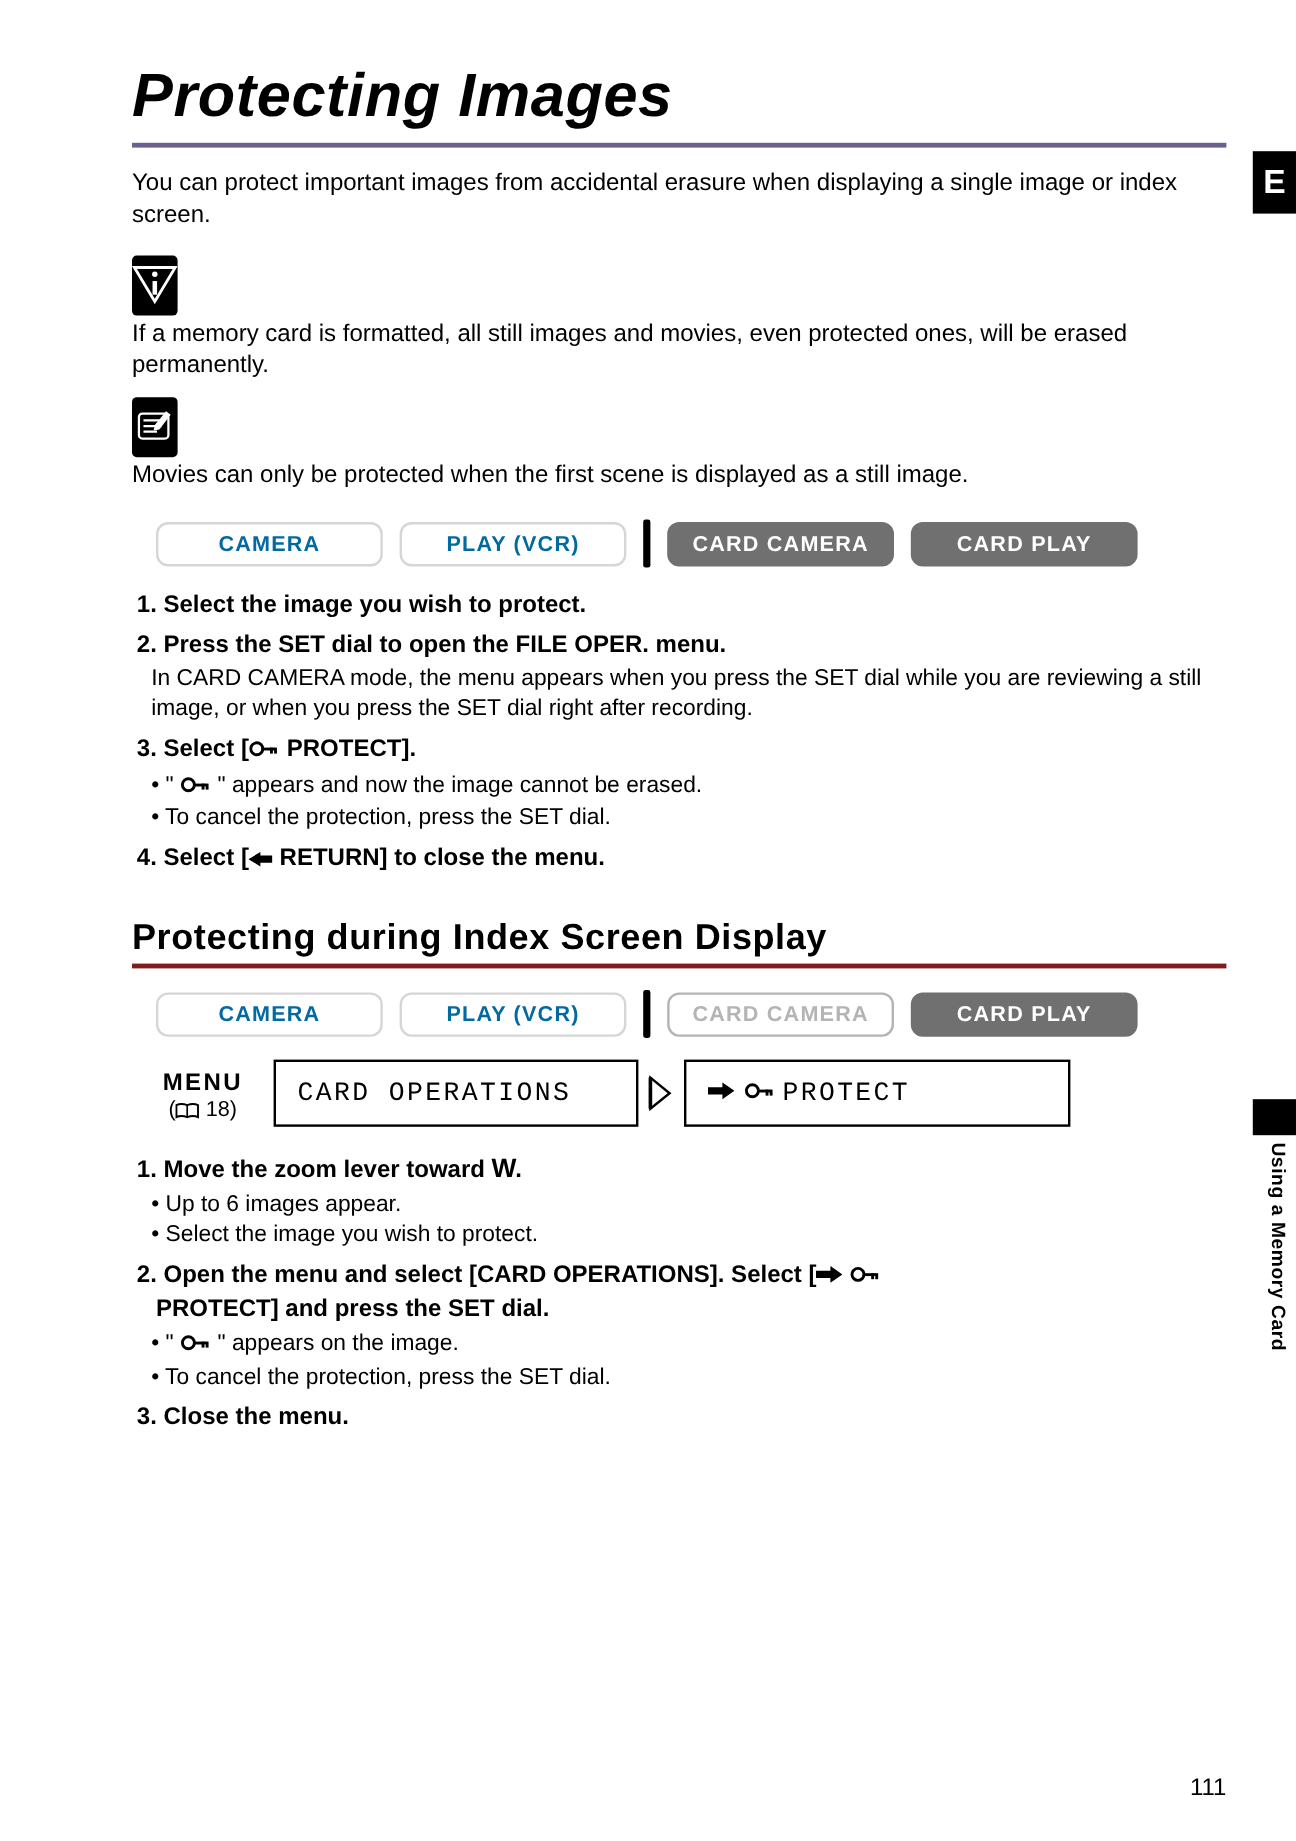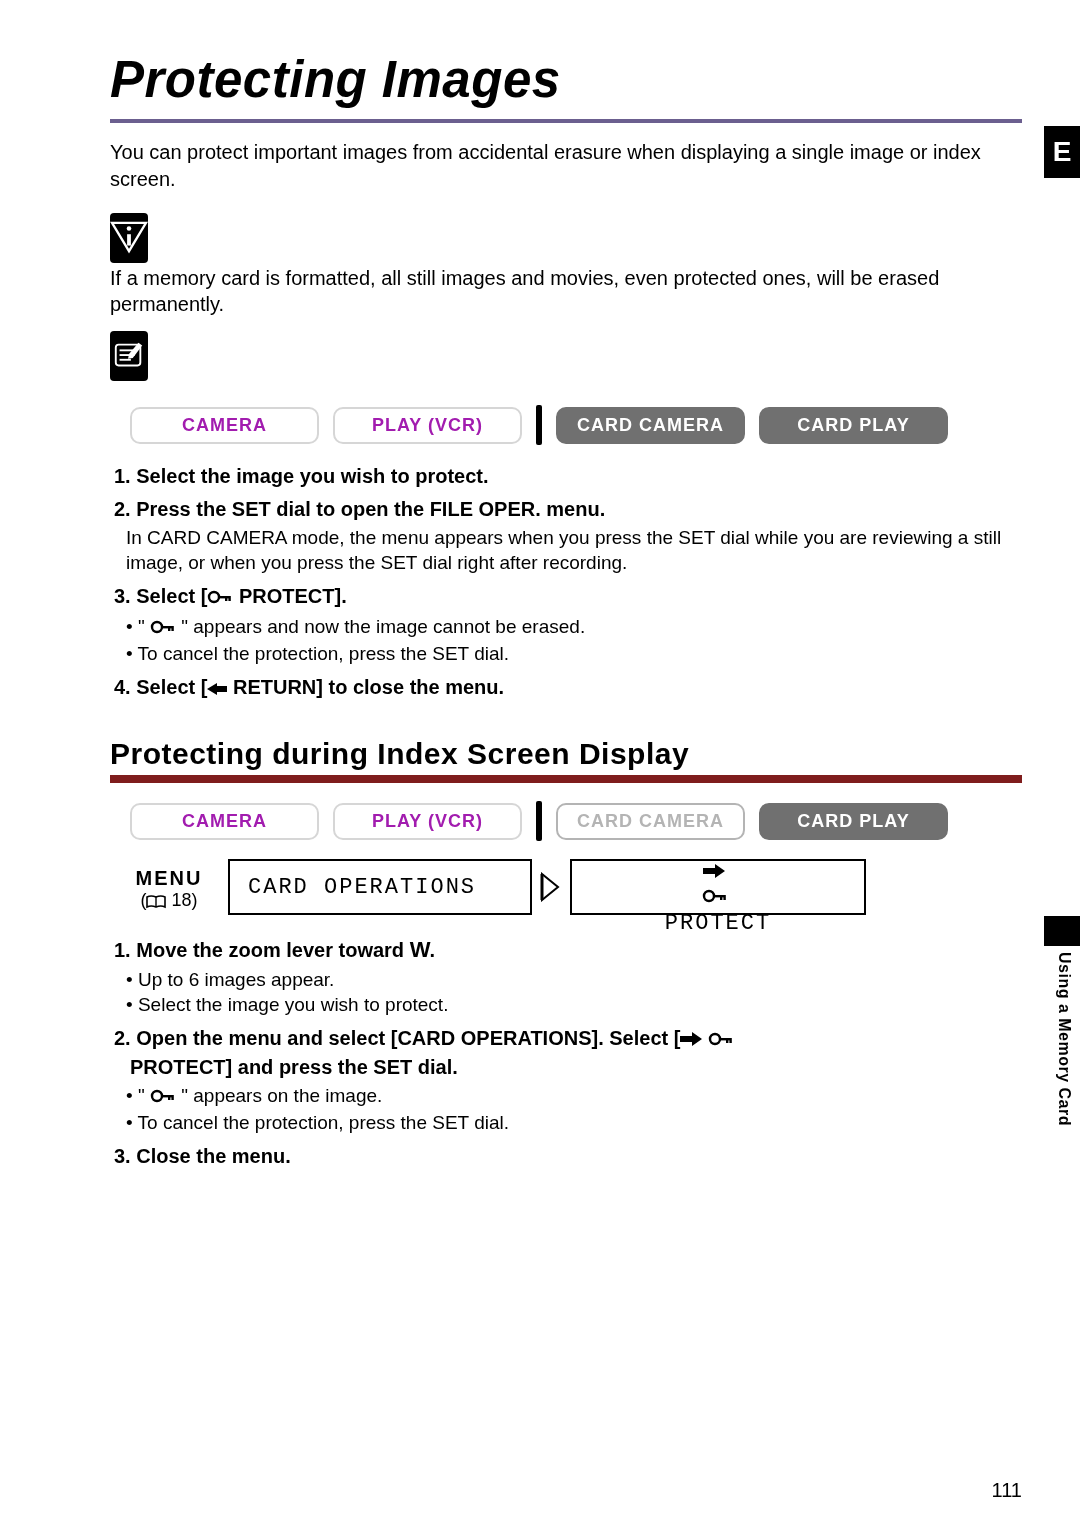--- a/index.html
+++ b/index.html
@@ -235,6 +235,7 @@
         <path d="M30 4 l4 3 -10 13 -5 1 1-5 z" fill="#fff"></path>
       </svg>
     </div>
+    <div class="note-text">Movies can only be protected when the first scene is displayed as a still image.</div>
   </div>
 
   <div class="mode-row">

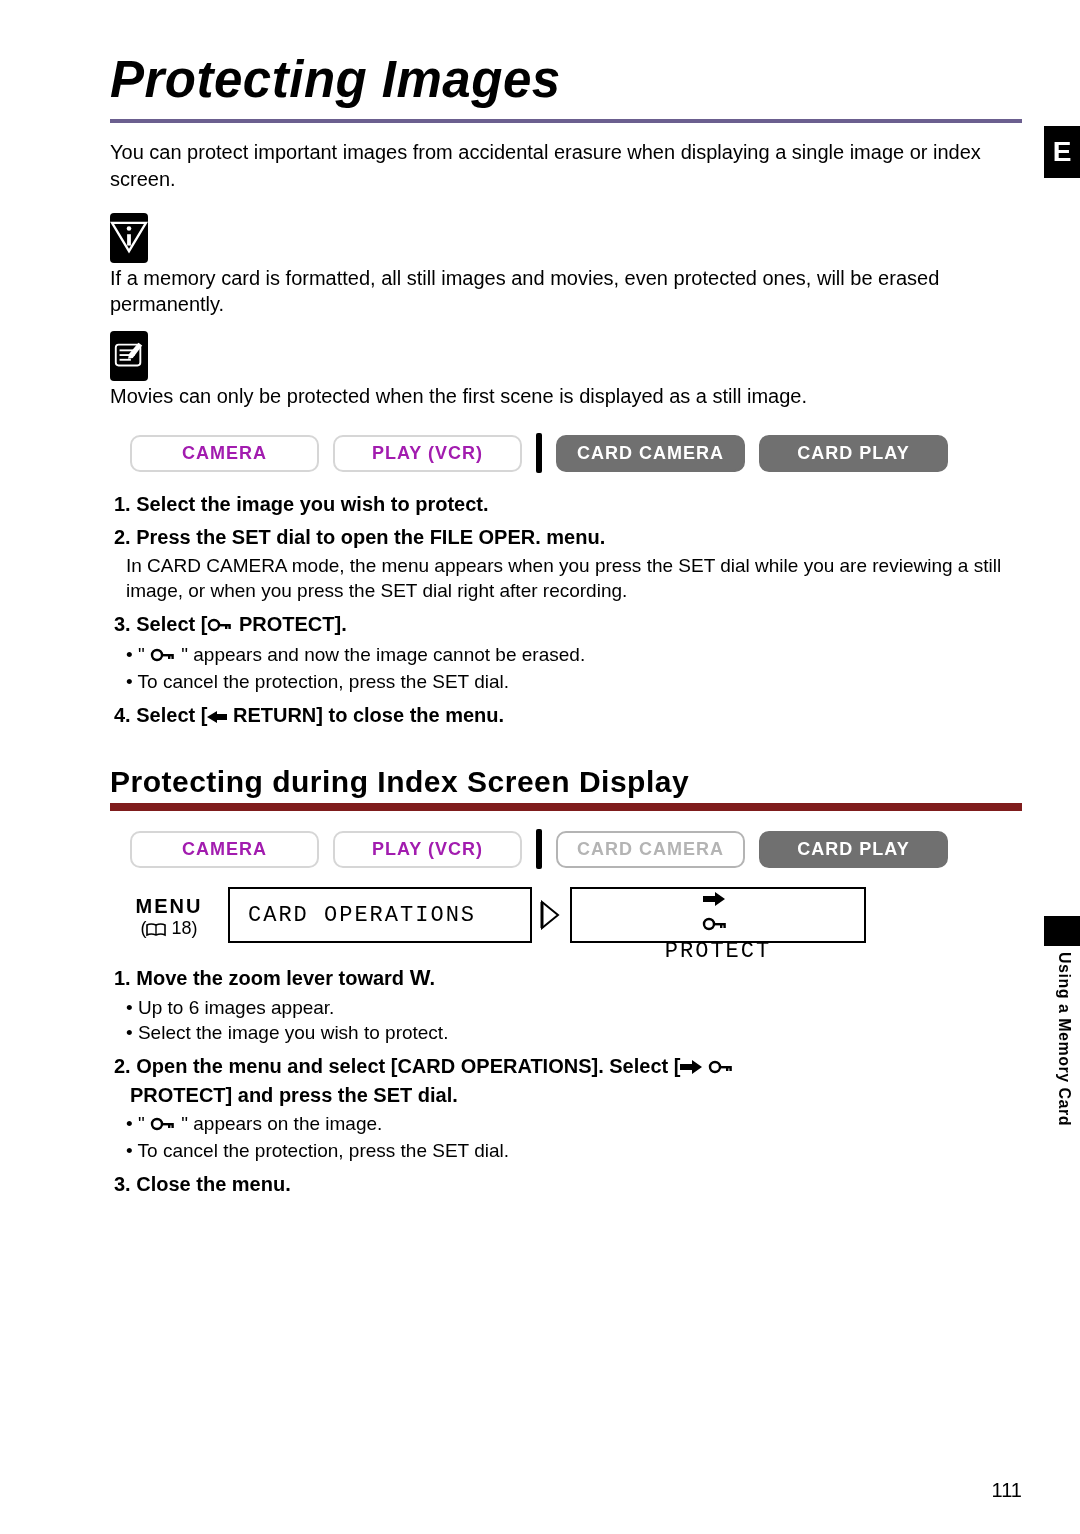--- a/index.html
+++ b/index.html
@@ -75,7 +75,7 @@
     font-size: 18px;
     letter-spacing: 1px;
   }
-  .mode-pill.inactive { color: #a21caf; border-color: #d6d6d6; }
+  .mode-pill.inactive { color: #0369a1; border-color: #d6d6d6; }
   .mode-pill.active   { color: #fff; background: #707070; border-color: #707070; }
   .mode-pill.outlined { color: #b4b4b4; border-color: #b4b4b4; background:#fff; }
   .sep-bar {

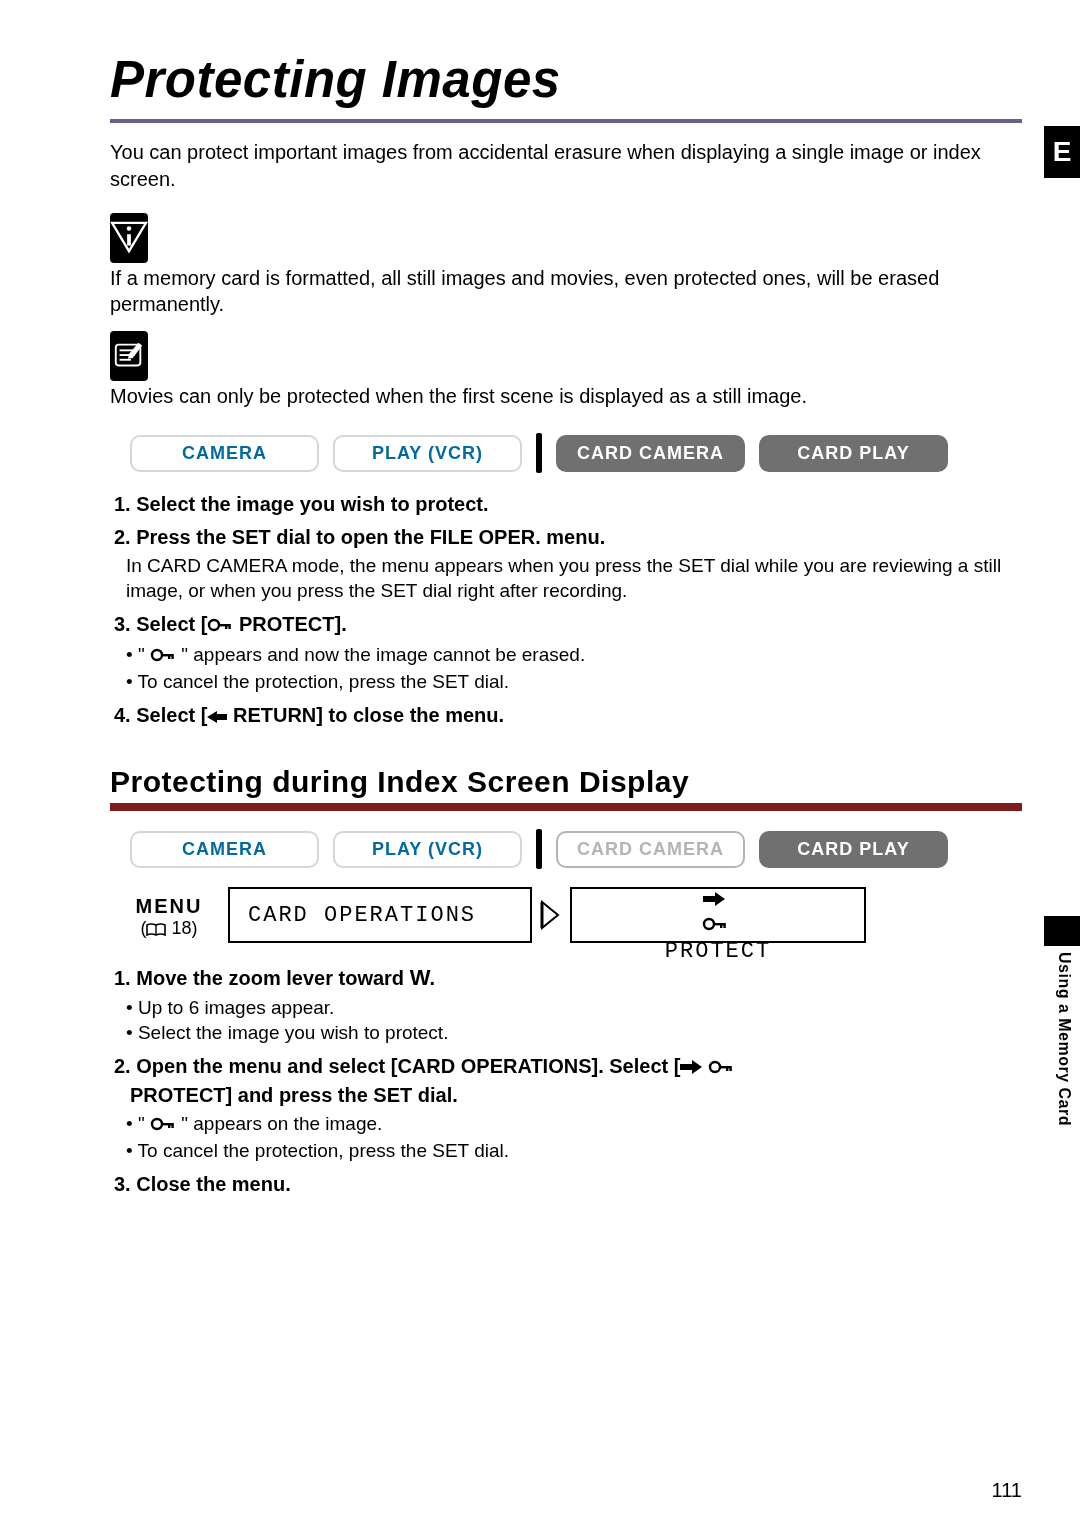--- a/index.html
+++ b/index.html
@@ -114,7 +114,7 @@
     font-weight: bold;
     margin-top: 34px;
     padding-bottom: 4px;
-    border-bottom: 8px solid #7f1d1d;
+    border-bottom: 4px solid #7f1d1d;
     letter-spacing: 0.5px;
   }
 

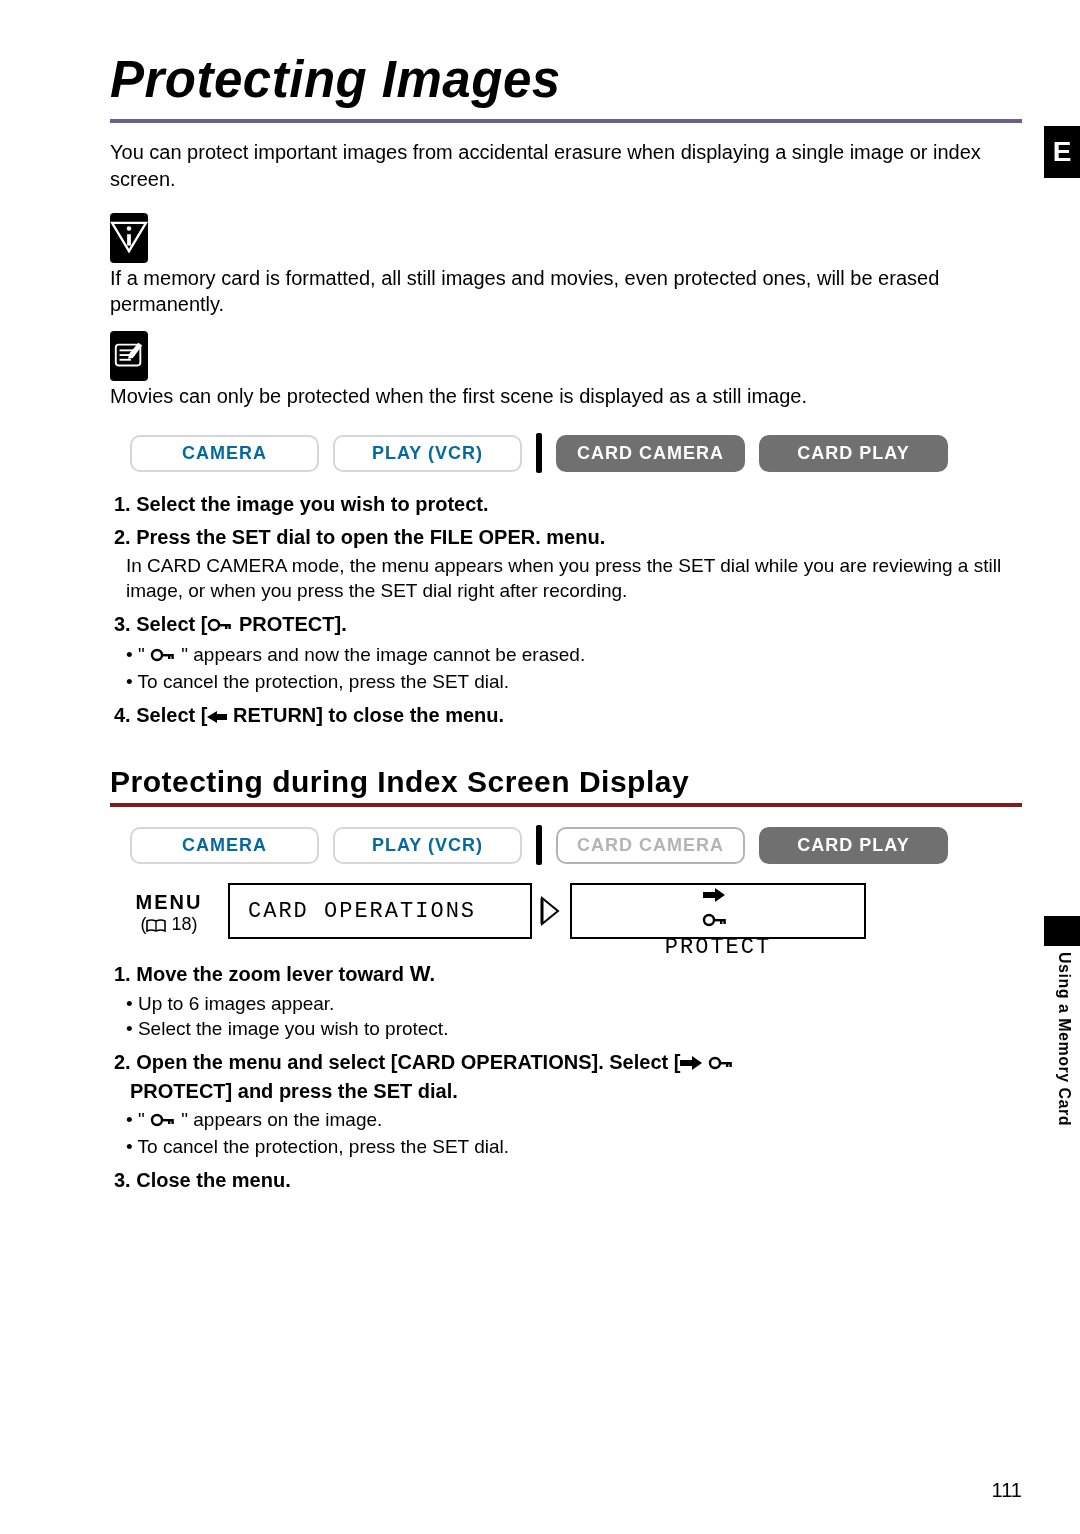--- a/index.html
+++ b/index.html
@@ -149,7 +149,7 @@
     box-sizing: border-box;
   }
   .menu-box.left  { width: 304px; }
-  .menu-box.right { width: 296px; flex-direction: column; }
+  .menu-box.right { width: 322px; }
   .menu-arrow {
     width: 38px;
     display:flex;

